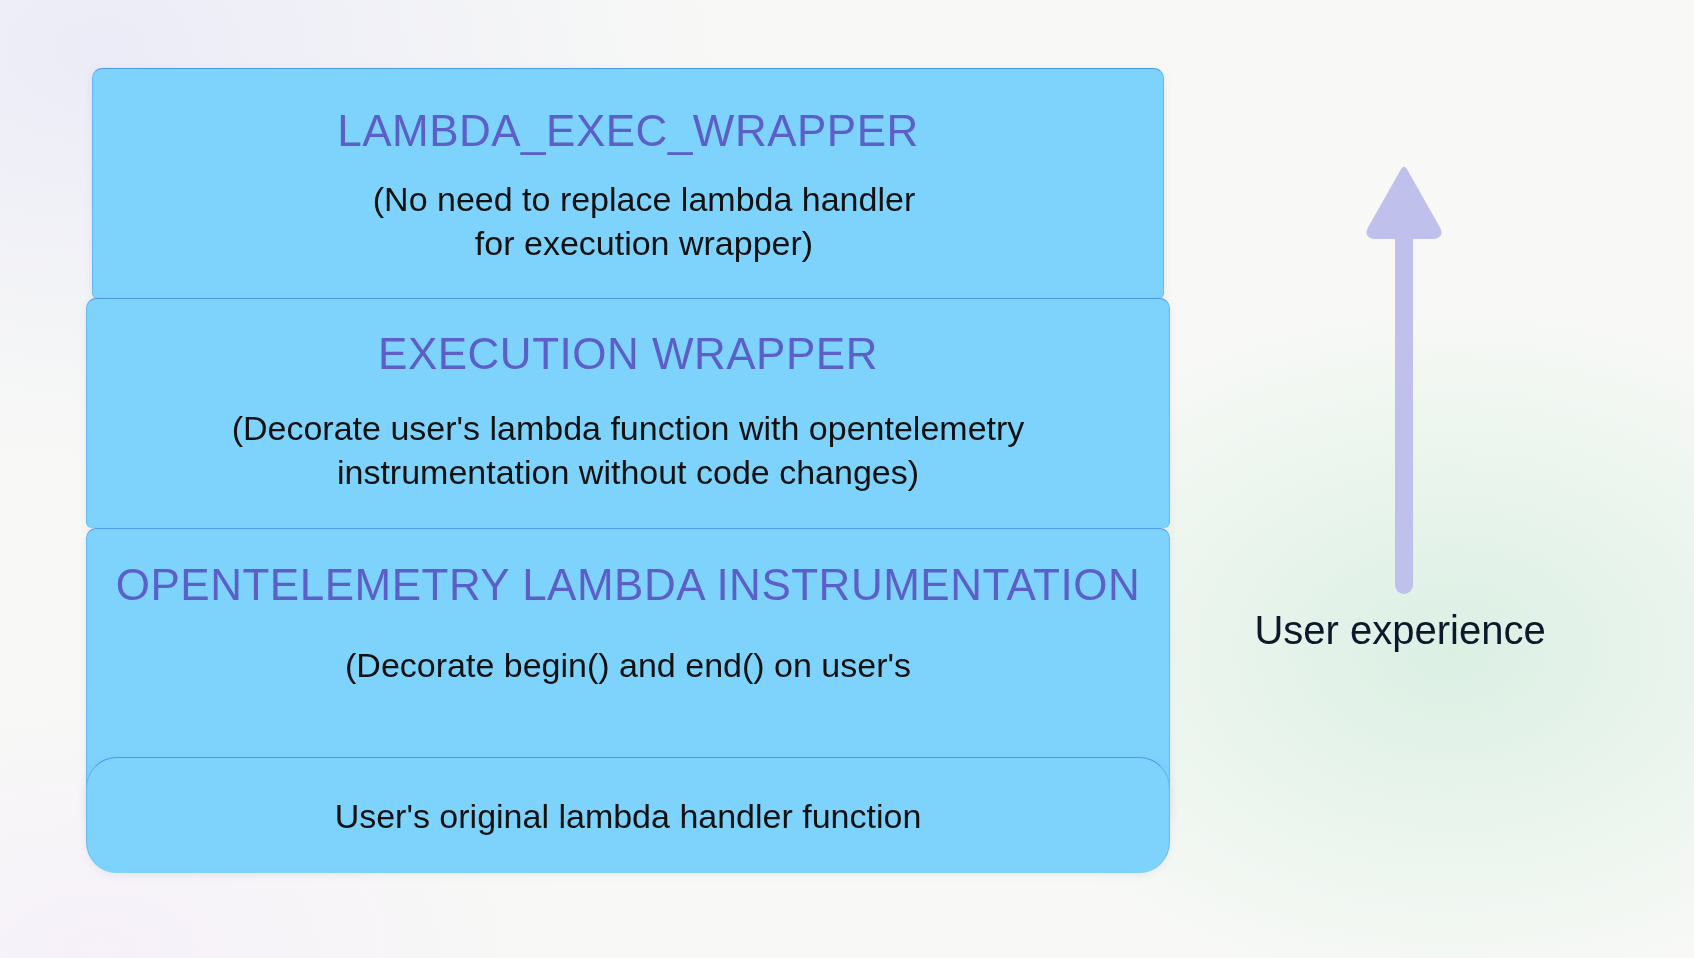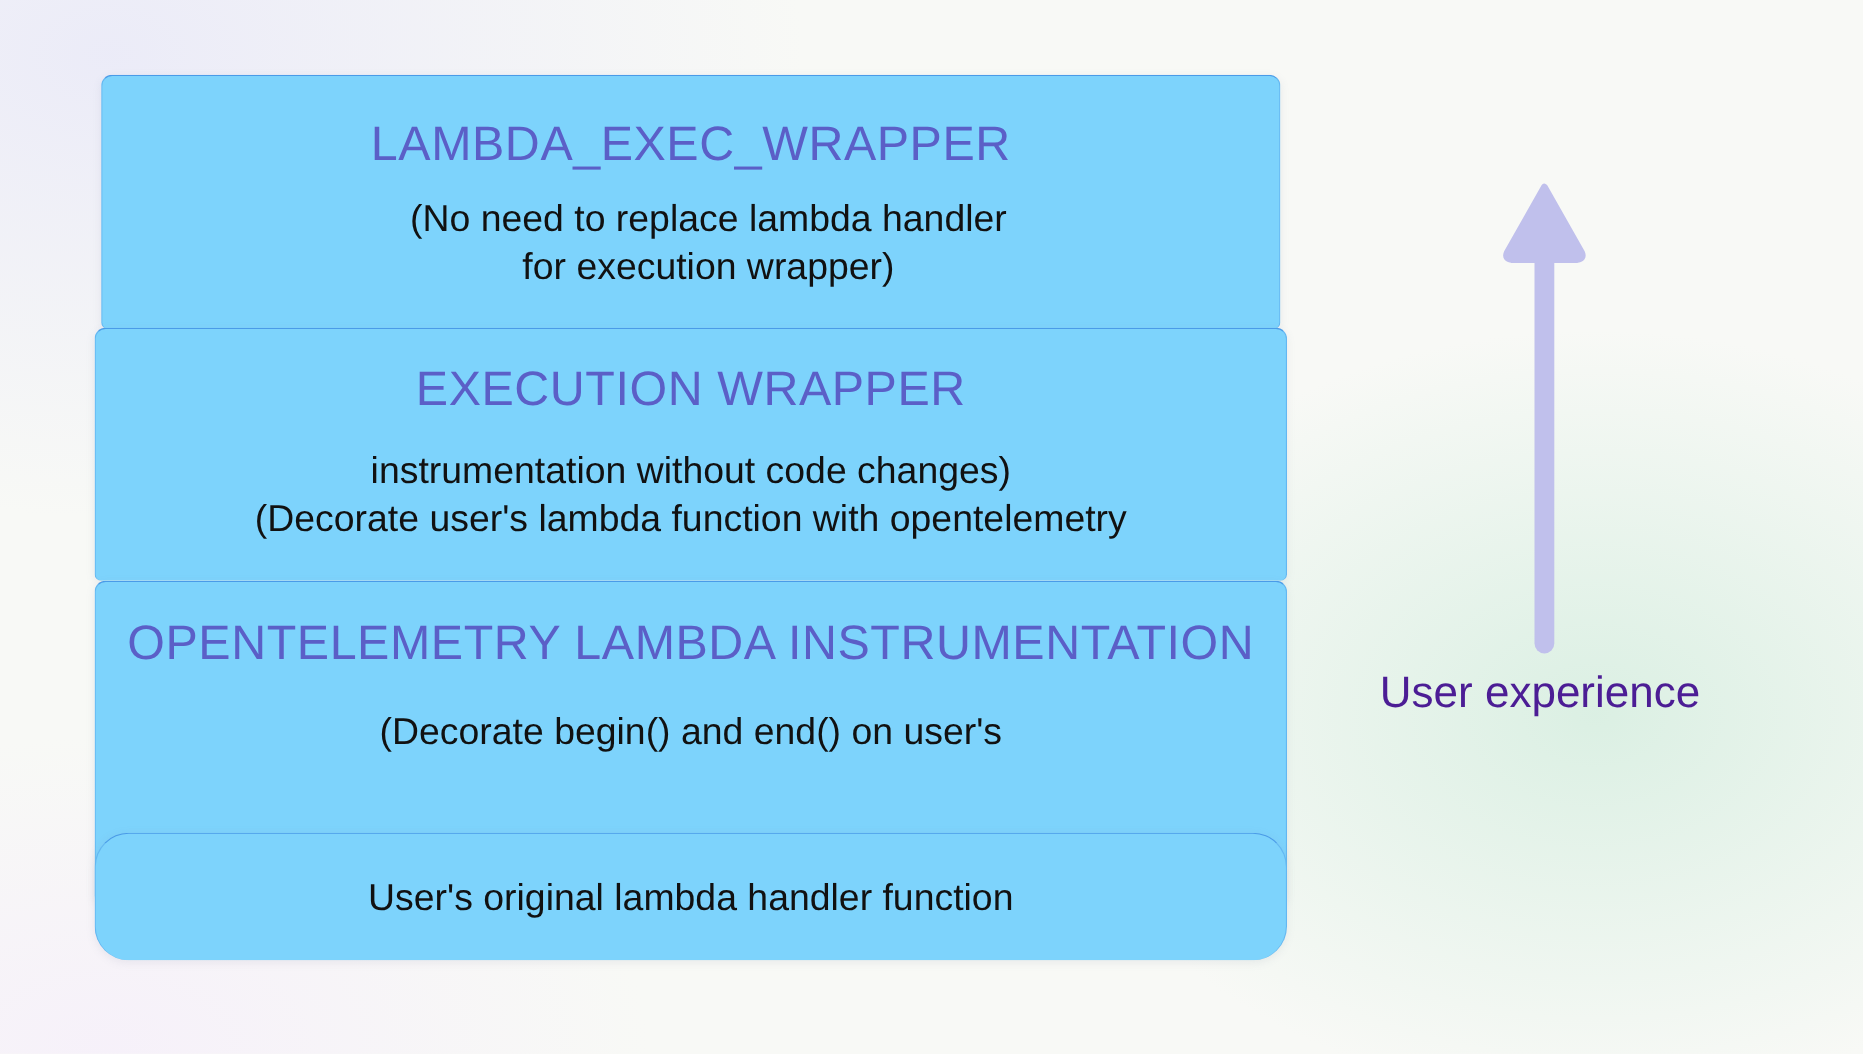--- a/index.html
+++ b/index.html
@@ -59,8 +59,8 @@
 <div id="l2" class="layer">
   <div class="title">EXECUTION WRAPPER</div>
   <div class="desc">
+    <div>(Decorate user's lambda function with opentelemetry</div>
     <div>instrumentation without code changes)</div>
-    <div>(Decorate user's lambda function with opentelemetry</div>
   </div>
 </div>
 

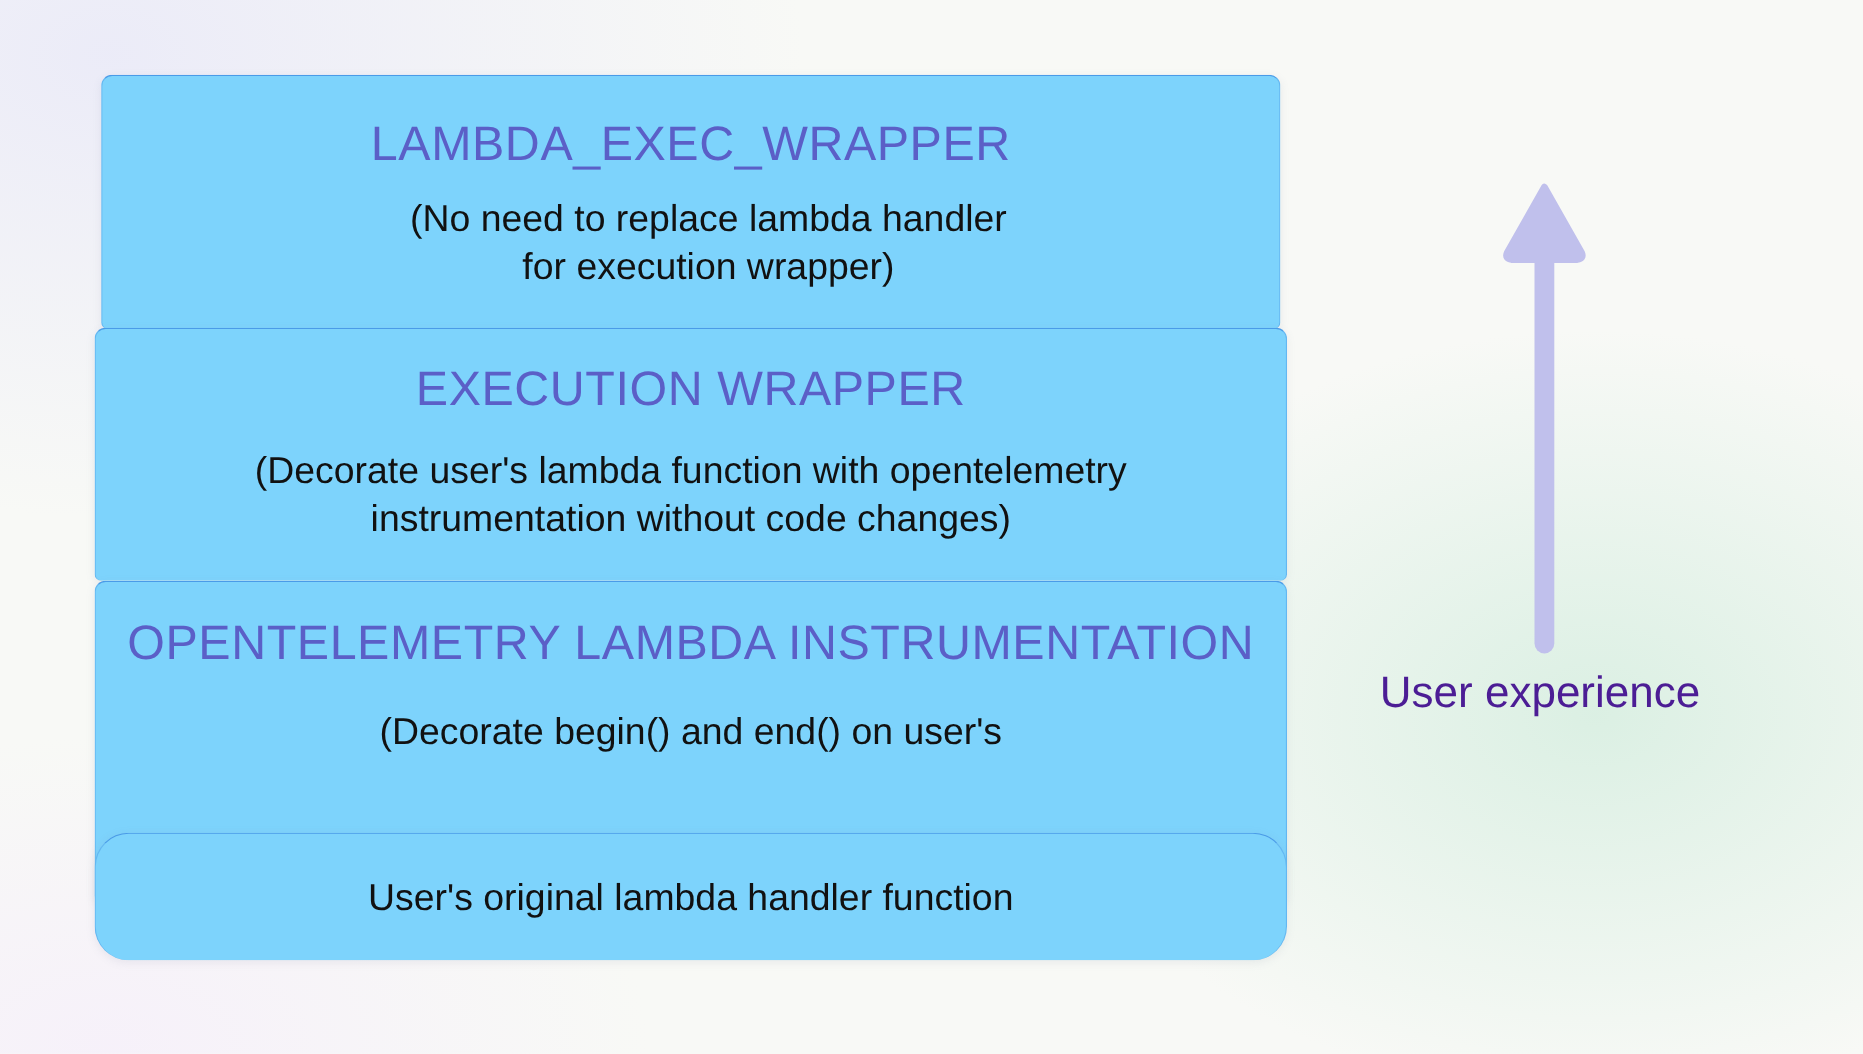--- a/index.html
+++ b/index.html
@@ -42,7 +42,7 @@
   #arrow { position: absolute; left: 1364px; top: 160px; width: 80px; height: 435px; }
   #ux-label {
     position: absolute; left: 1200px; width: 400px; top: 608px; text-align: center;
-    color: #4c1d95; font-size: 40px;
+    color: #0f172a; font-size: 40px;
   }
 </style>
 </head>

